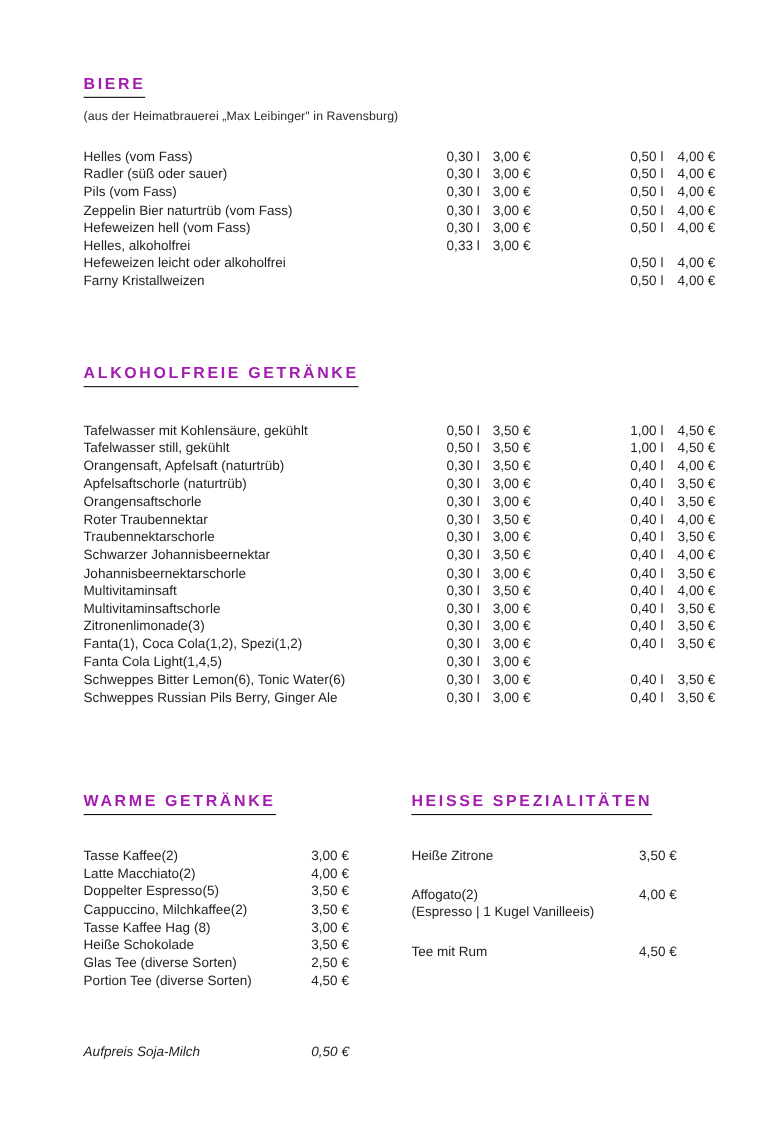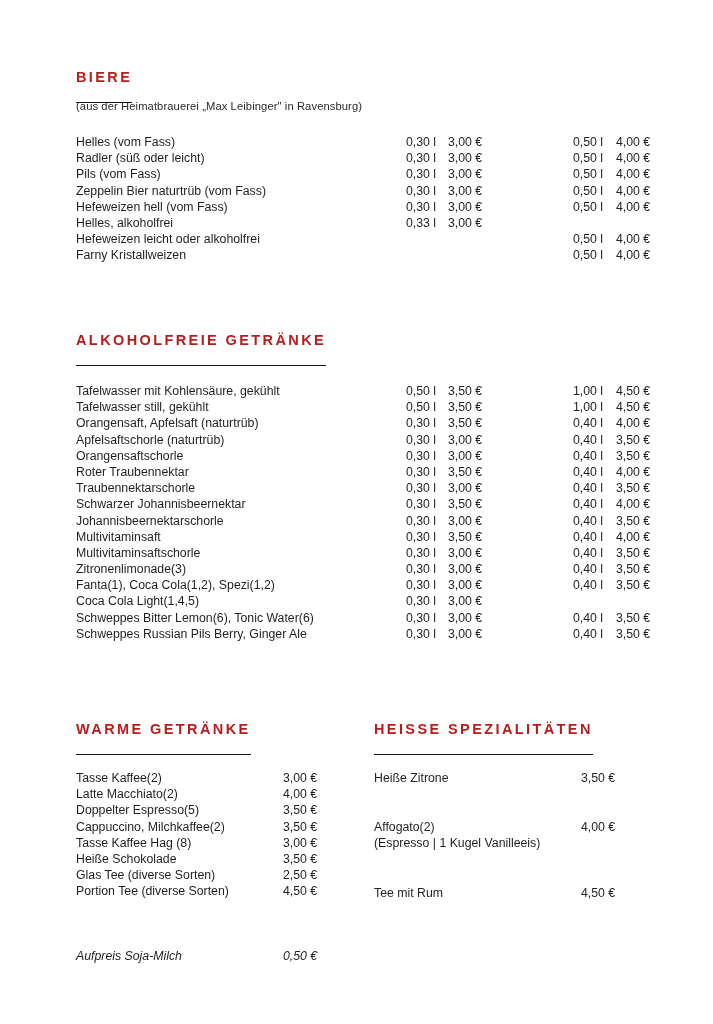--- a/index.html
+++ b/index.html
@@ -30,9 +30,9 @@
     font-weight: bold;
     letter-spacing: 2.4px;
     text-transform: uppercase;
-    color: #b91c1c;
+    color: #a21caf;
     display: inline-block;
-    padding-bottom: 17px;
+    padding-bottom: 3px;
     border-bottom: 1.6px solid #111111;
     white-space: nowrap;
   }

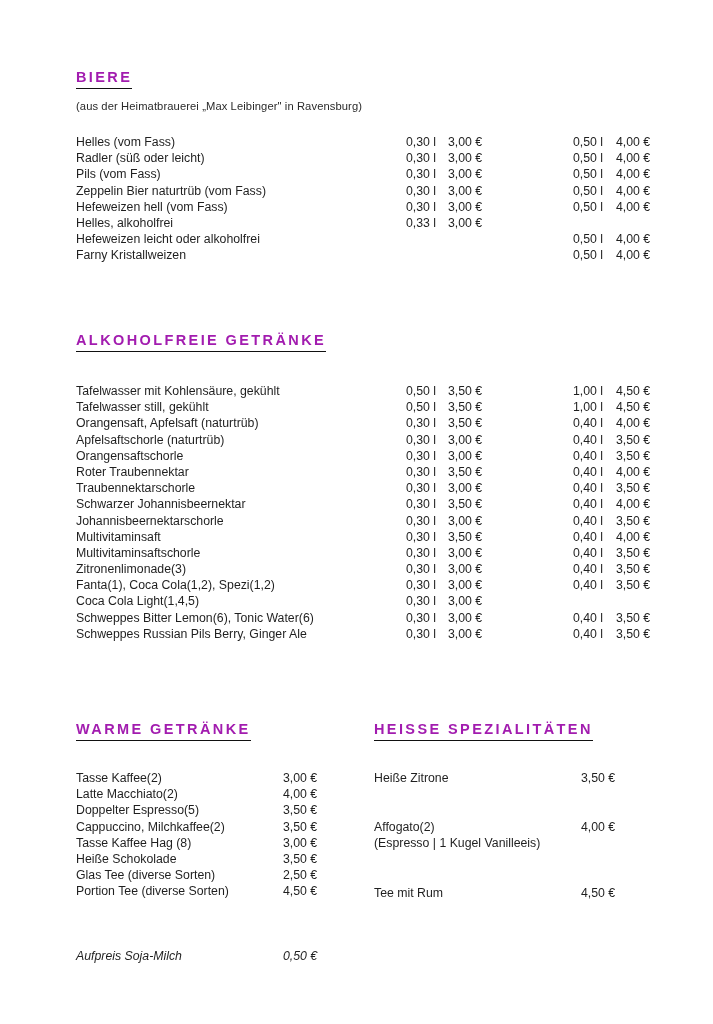--- a/index.html
+++ b/index.html
@@ -139,7 +139,7 @@
         <span class="pr2">4,00 €</span>
       </div>
       <div class="row">
-        <span class="name">Radler (süß oder leicht)</span>
+        <span class="name">Radler (süß oder sauer)</span>
         <span class="sz1">0,30 l</span>
         <span class="pr1">3,00 €</span>
         <span class="sz2">0,50 l</span>

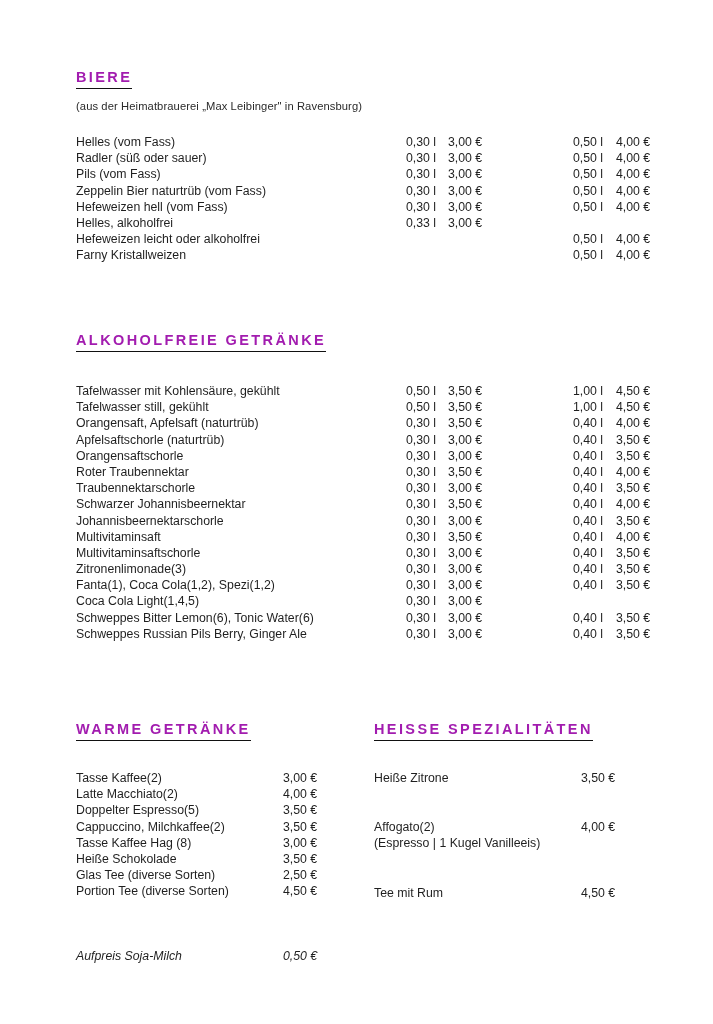--- a/index.html
+++ b/index.html
@@ -279,7 +279,7 @@
         <span class="pr2">3,50 €</span>
       </div>
       <div class="row">
-        <span class="name">Coca Cola Light(1,4,5)</span>
+        <span class="name">Fanta Cola Light(1,4,5)</span>
         <span class="sz1">0,30 l</span>
         <span class="pr1">3,00 €</span>
       </div>

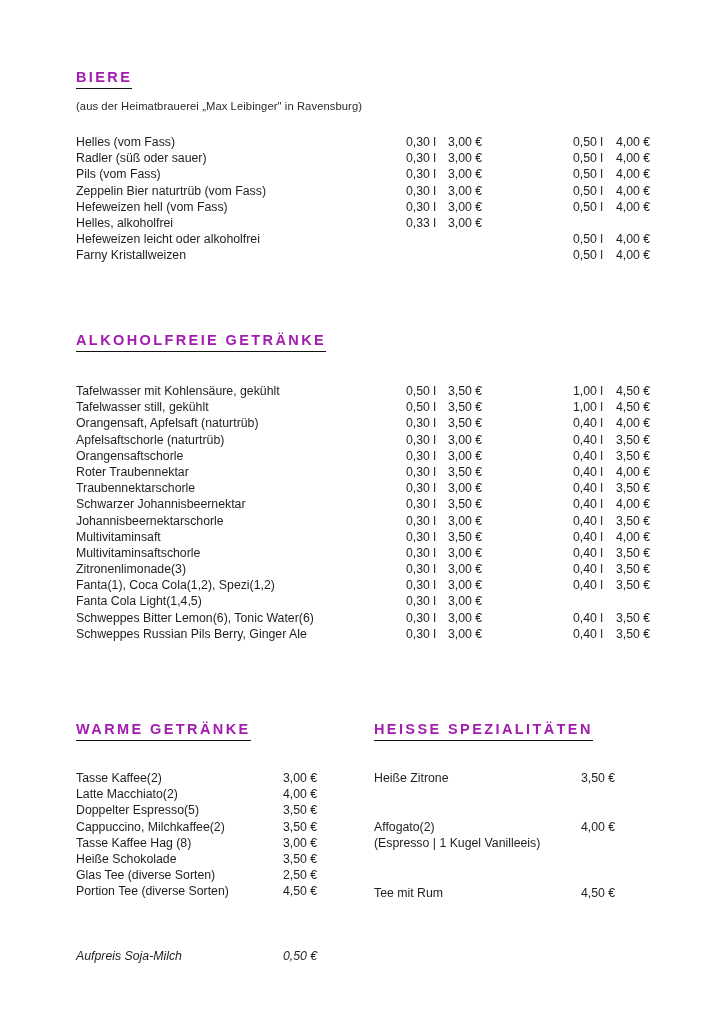--- a/index.html
+++ b/index.html
@@ -92,7 +92,7 @@
   .row2 .name { position: absolute; left: 0; top: 0; }
   .row2 .price { position: absolute; left: 207px; top: 0; }
 
-  .row2.gap { margin-top: 33px; text-decoration: underline; }
+  .row2.gap { margin-top: 19px; text-decoration: underline; }
   .row2.sub {
     color: #1f1f1f;
   }

